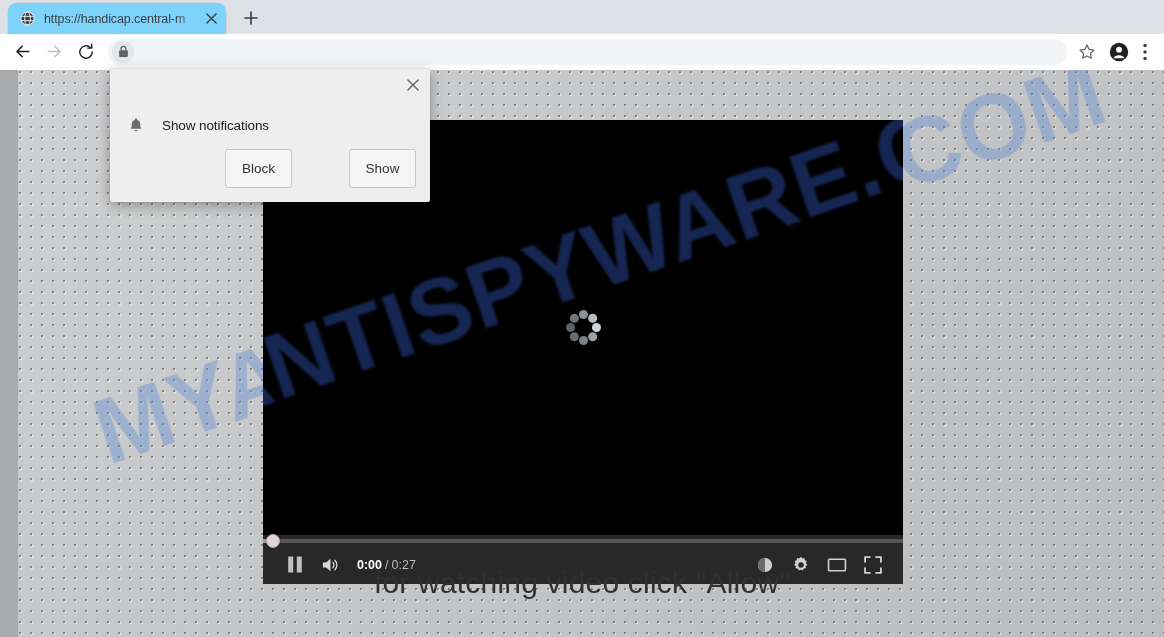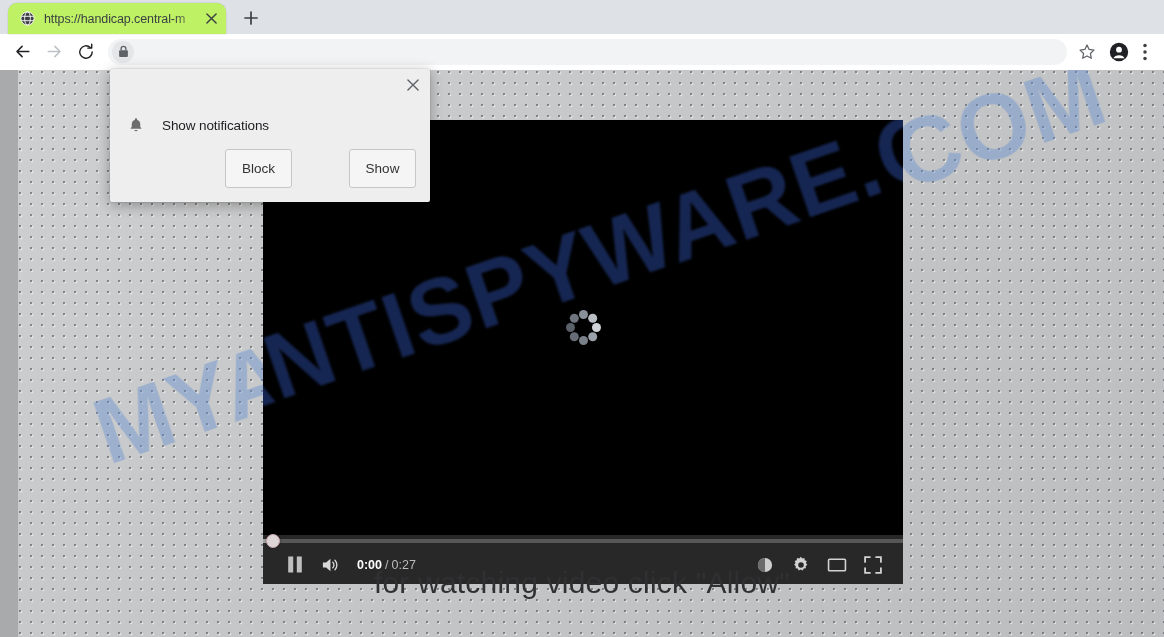--- a/index.html
+++ b/index.html
@@ -24,7 +24,7 @@
   #tab-active {
     height: 31px;
     width: 218px;
-    background: #bef264;
+    background: #7dd3fc;
     border-radius: 9px 9px 0 0;
     display: flex;
     align-items: center;

